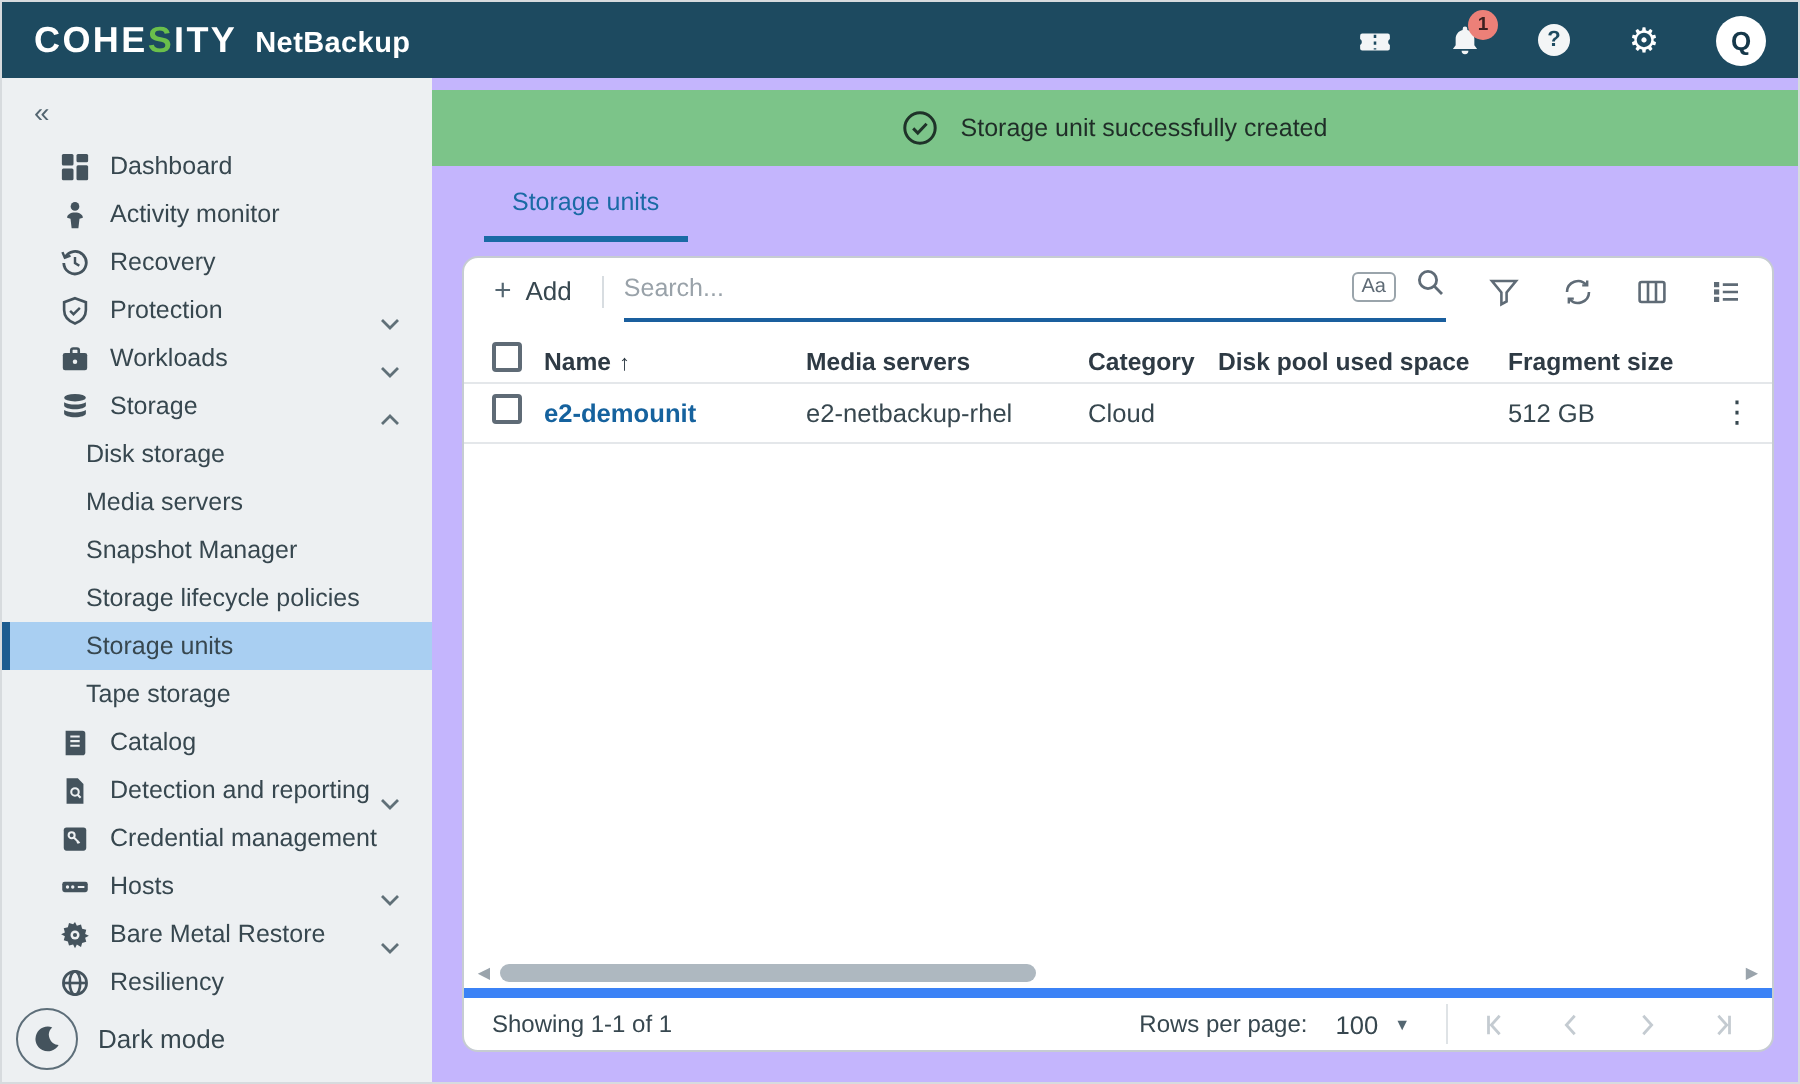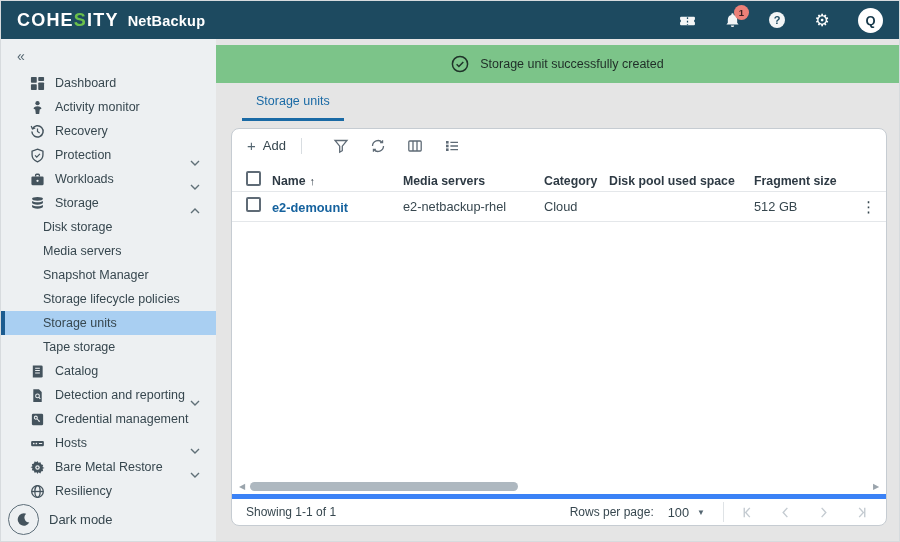--- a/index.html
+++ b/index.html
@@ -36,7 +36,7 @@
   .darkmode .lbl { font-size:13px; color:#37474f; margin-left:10px; }
 
   
-  .main { position:absolute; top:38px; left:215px; right:0; bottom:0; background:#e5e5e5; display:flex; flex-direction:column; }
+  .main { position:absolute; top:38px; left:215px; right:0; bottom:0; background:#c4b5fd; display:flex; flex-direction:column; }
   .banner { margin-top:6px; height:38px; background:#7cc489; display:flex; align-items:center; justify-content:center; gap:11px; flex:none; }
   .banner .msg { font-size:12.5px; color:#1f2d27; }
   .tabbar { height:38px; flex:none; display:flex; align-items:stretch; padding-left:26px; }

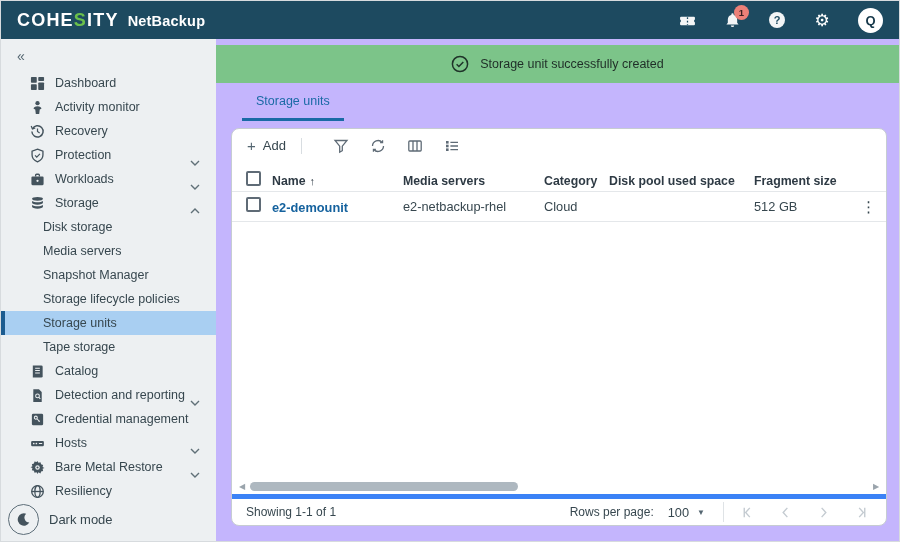--- a/index.html
+++ b/index.html
@@ -327,6 +327,14 @@
           <span>Add</span>
         </div>
         <div class="vdiv"></div>
+        <div class="search-field">
+          <input type="text" placeholder="Search..." style="">
+          <span class="aa-btn">Aa</span>
+          <span class="t-ico"><svg width="16" height="16" viewBox="0 0 16 16" fill="none" stroke="#5f6b76" stroke-width="1.4">
+                <circle cx="7" cy="7" r="4.3"></circle>
+                <path d="M10.3 10.3L14 14"></path>
+              </svg></span>
+        </div>
         <div class="tool-icons">
           <span class="t-ico">
               <svg width="16" height="16" viewBox="0 0 16 16" fill="none" stroke="#5f6b76" stroke-width="1.3">

